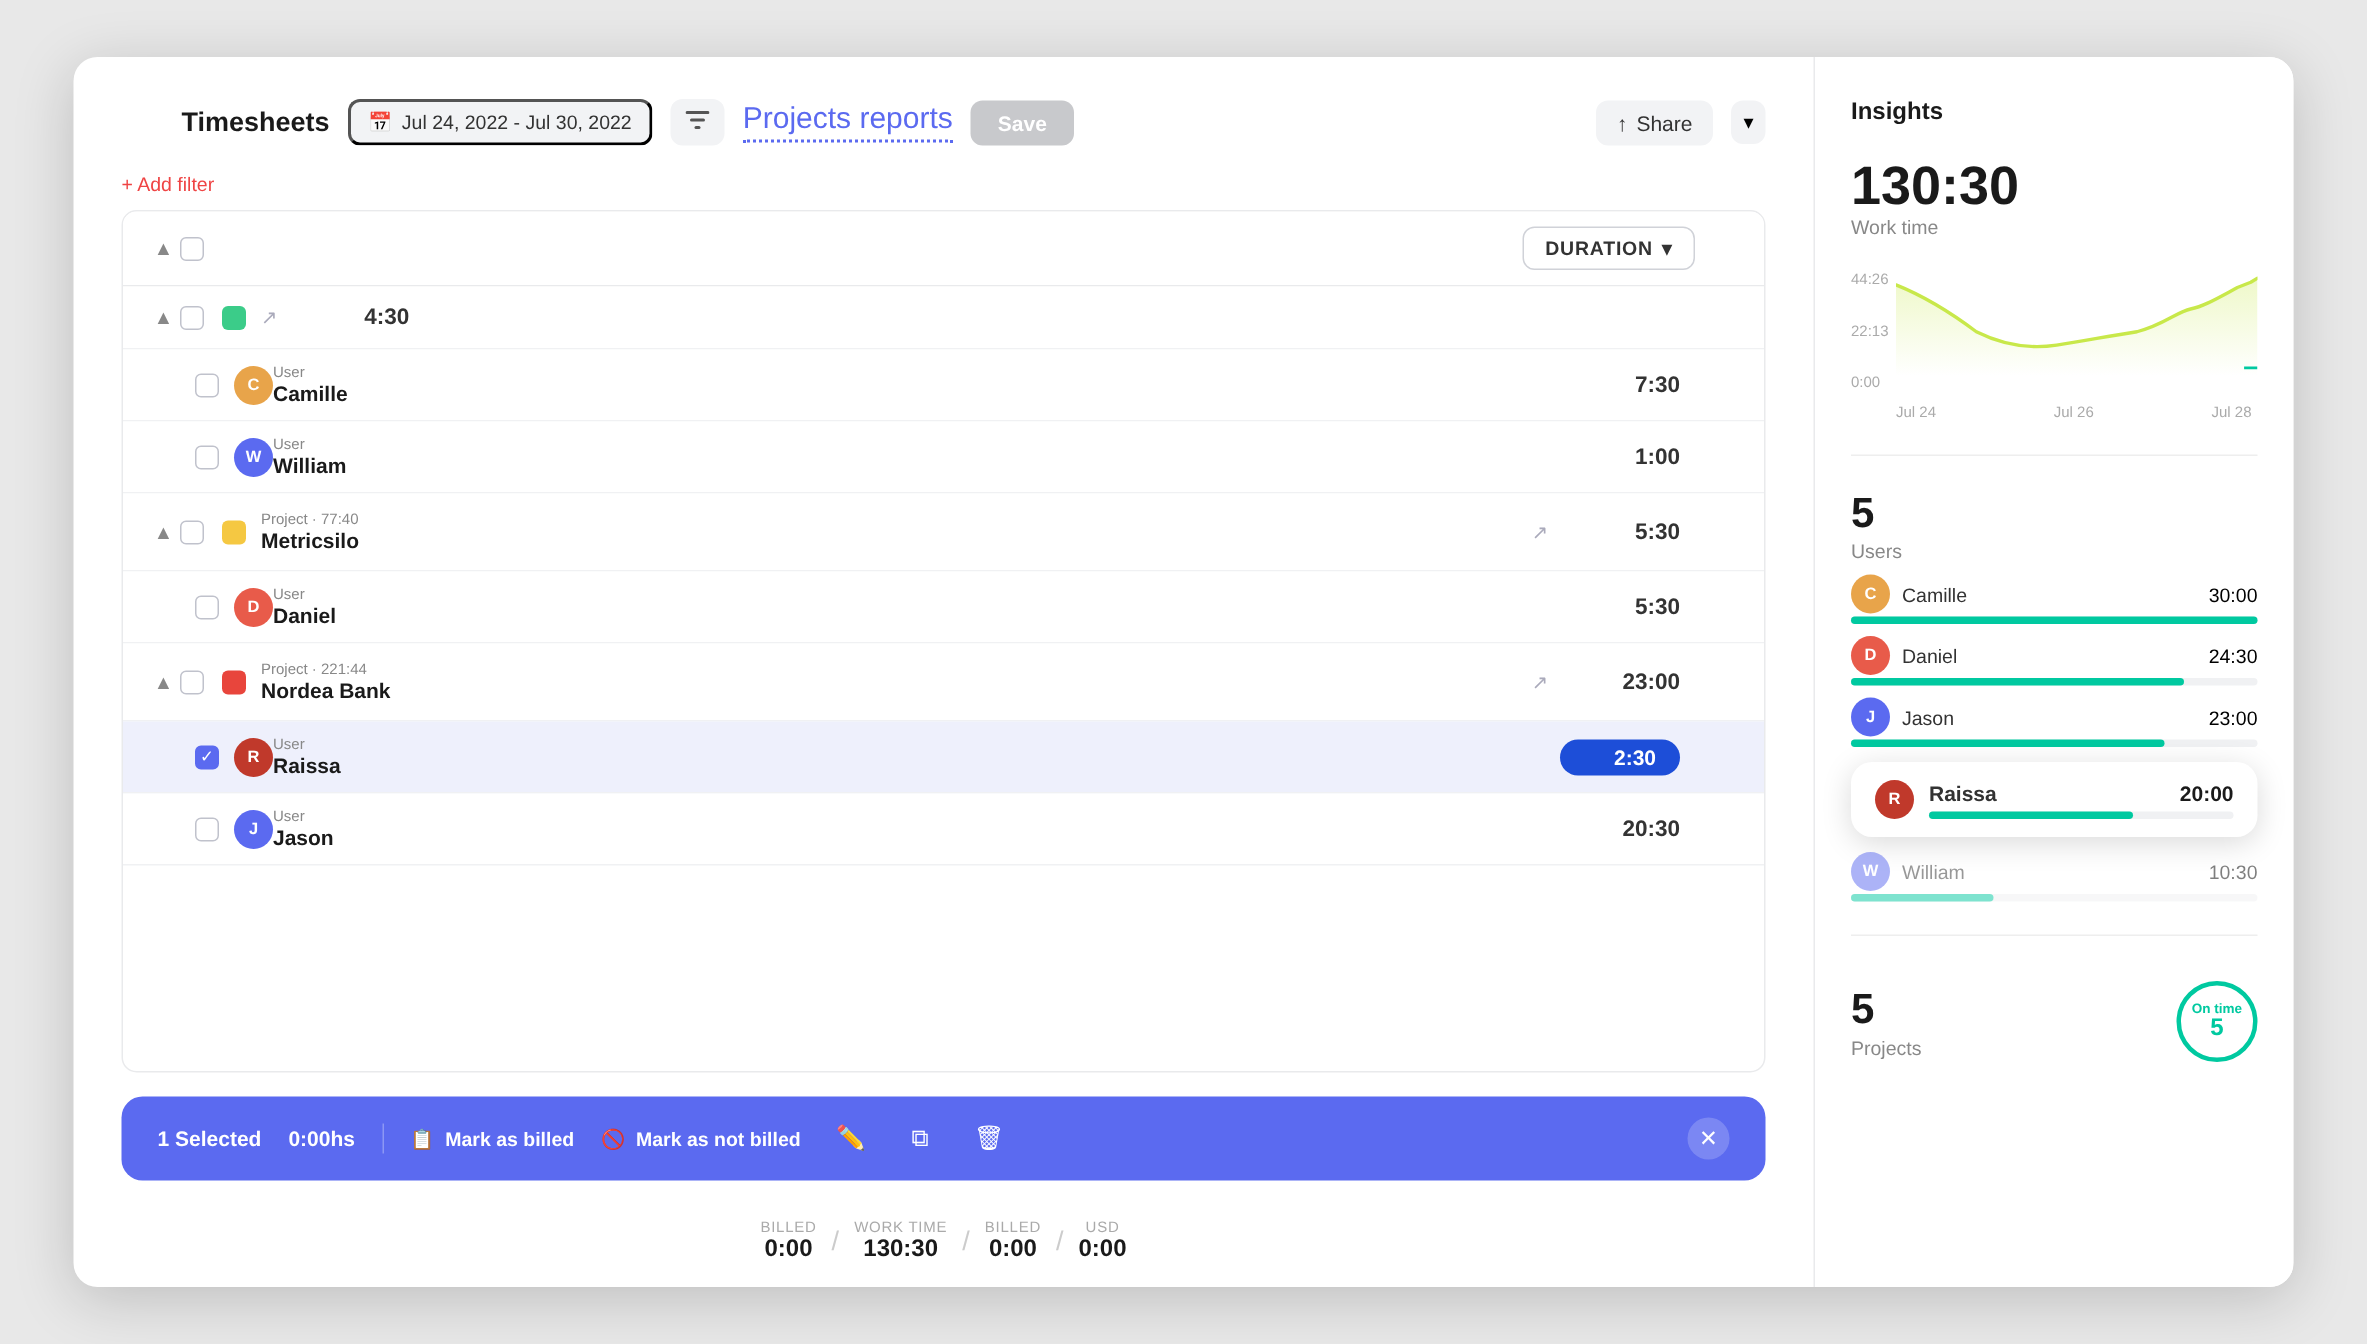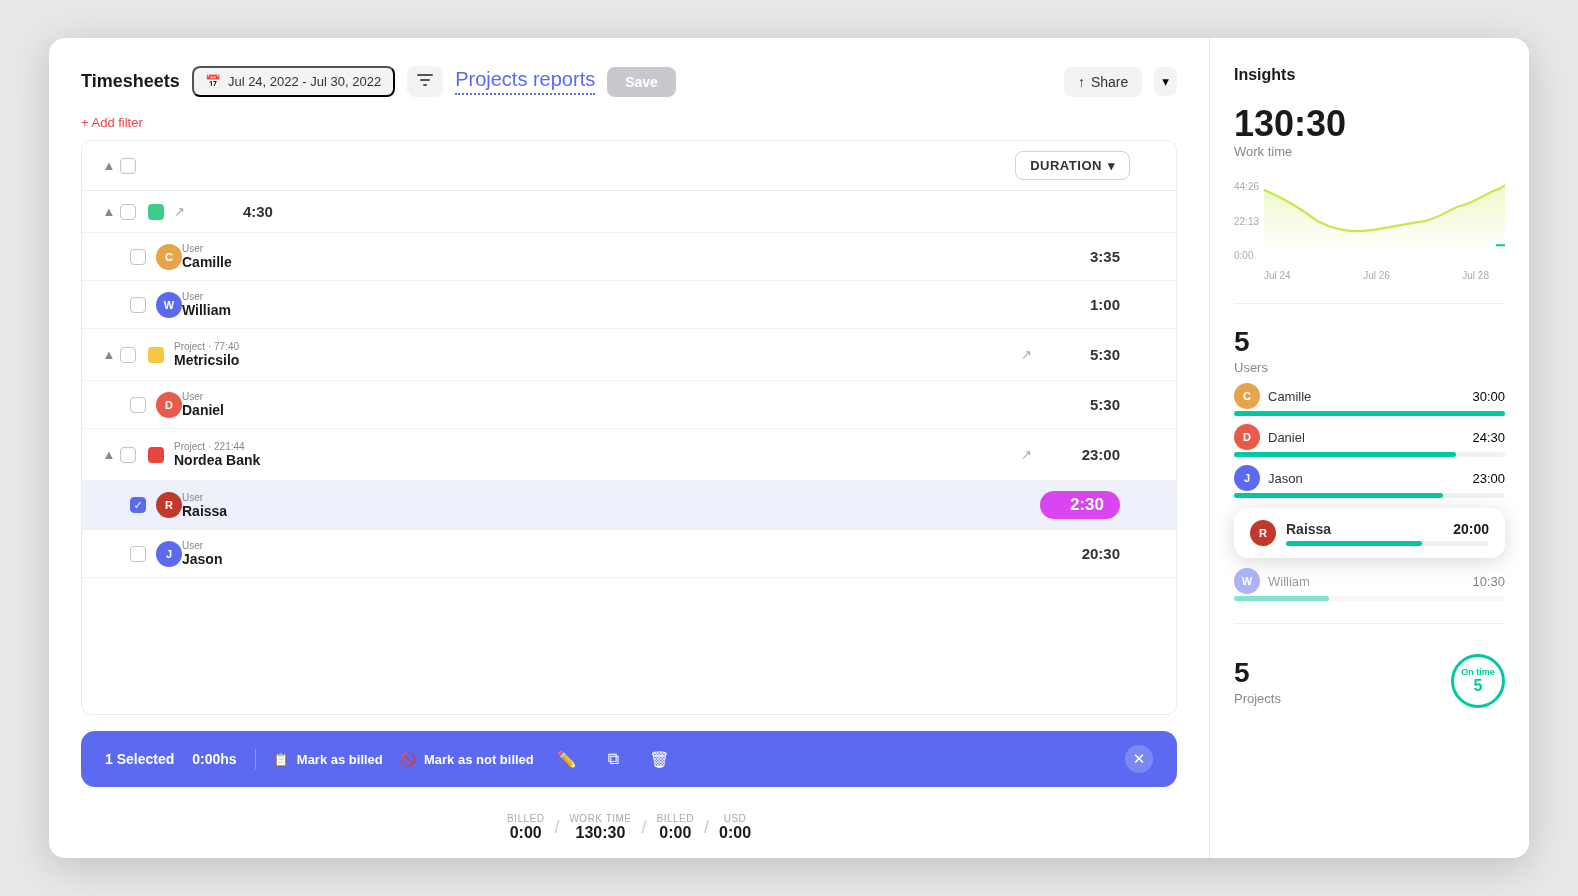--- a/index.html
+++ b/index.html
@@ -35,6 +35,7 @@
       gap: 12px;
       margin-bottom: 18px;
       flex-wrap: wrap;
+      margin-left: 40px;
     }
     .header-title {
       font-size: 18px;

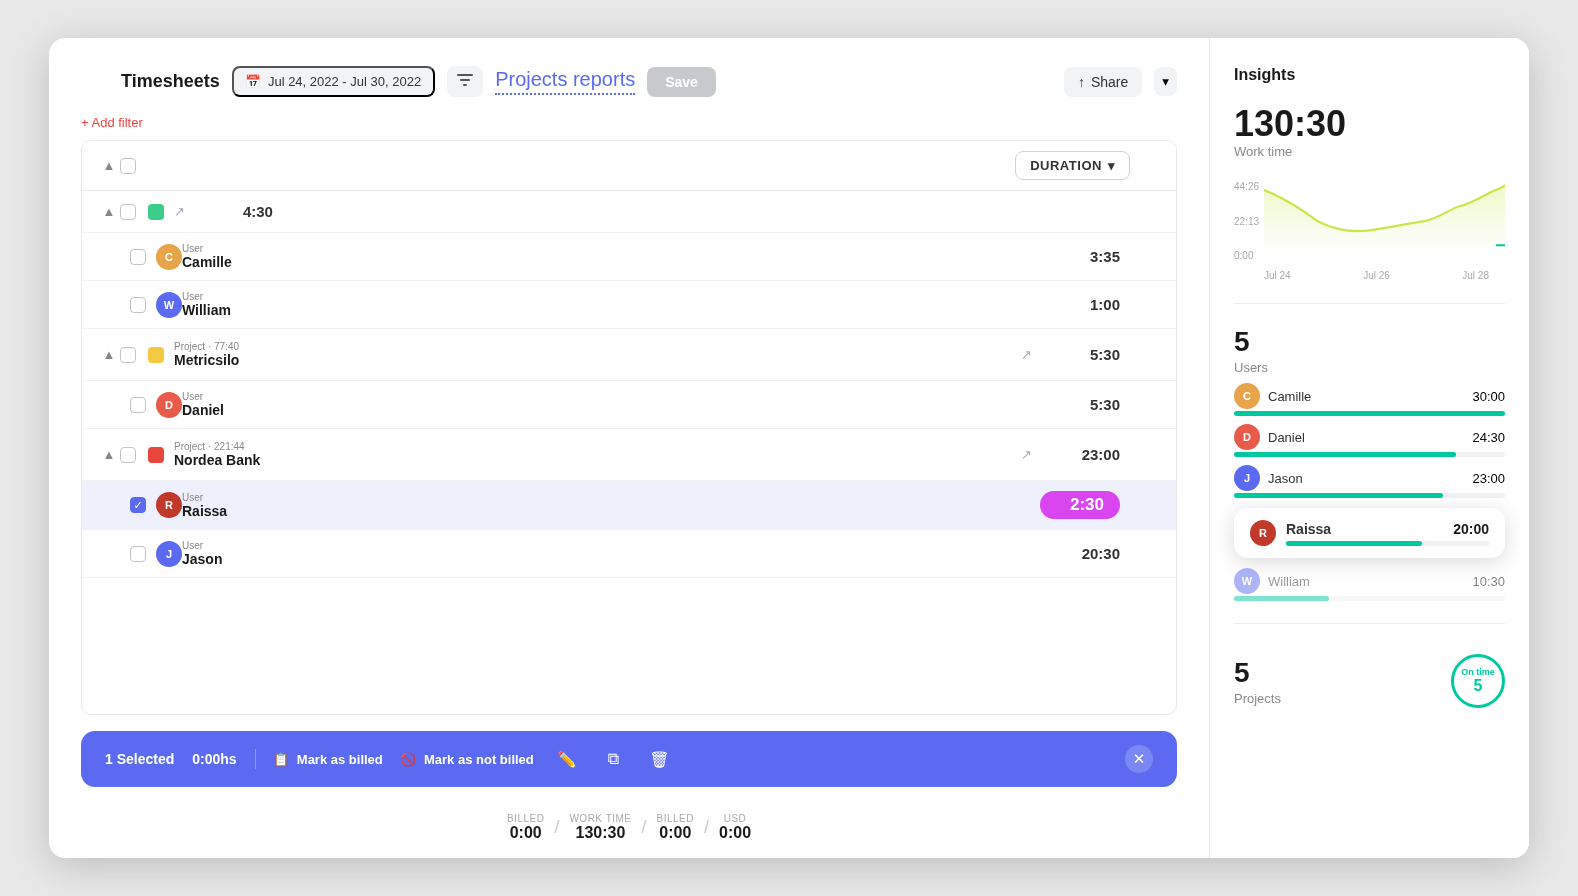--- a/index.html
+++ b/index.html
@@ -417,7 +417,7 @@
           <div class="user-label">User</div>
           <div class="user-name">Camille</div>
         </div>
-        <span class="user-duration">3:35</span>
+        <span class="user-duration">7:30</span>
       </div>
 
       <div class="user-row">

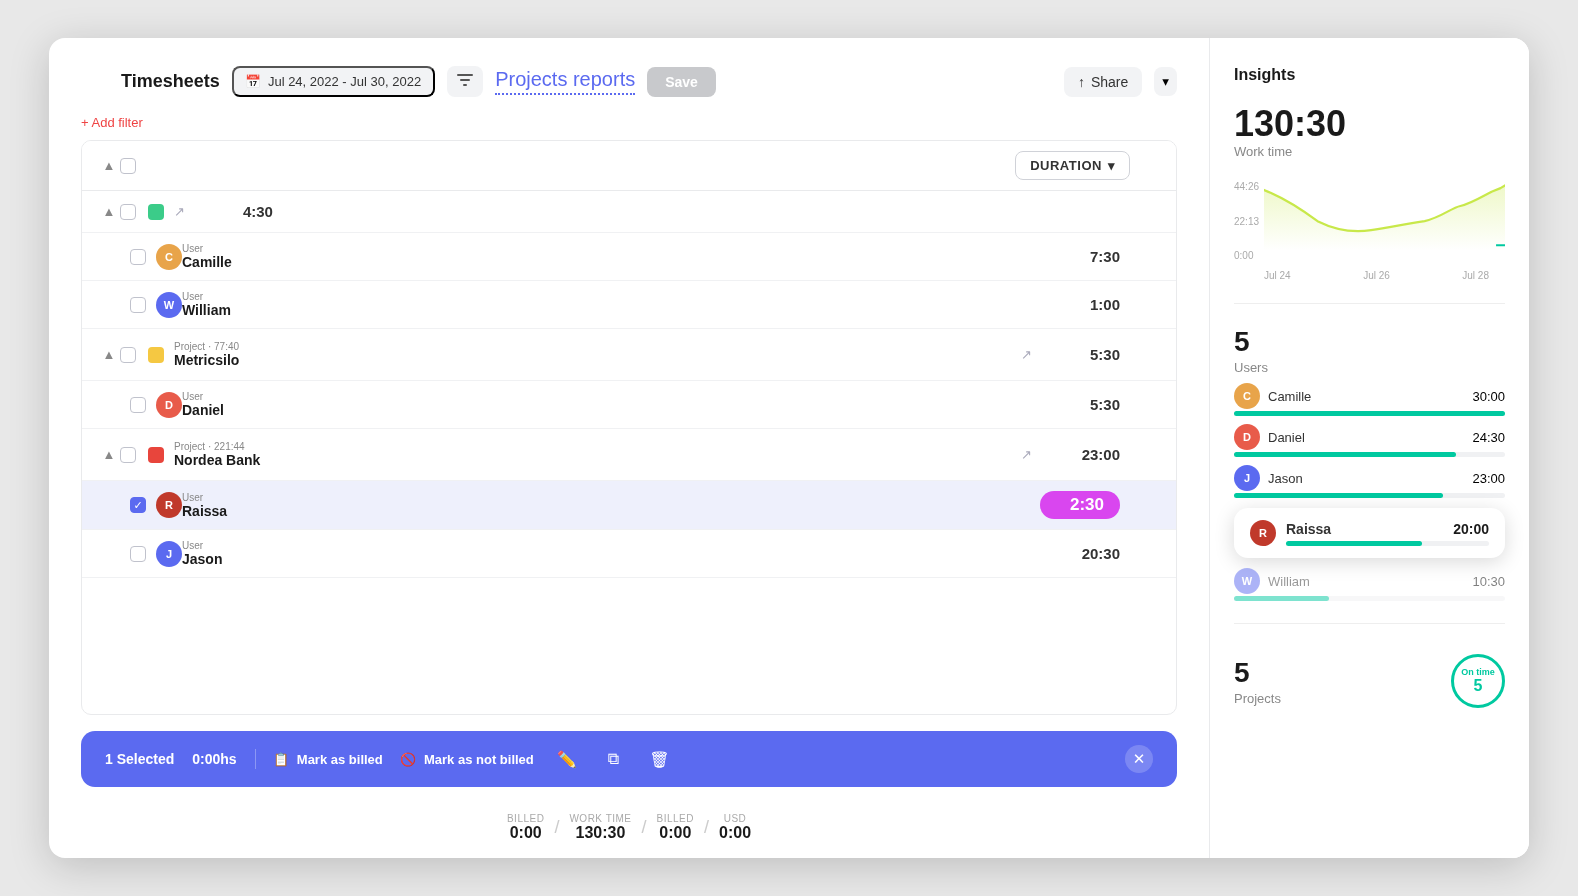--- a/index.html
+++ b/index.html
@@ -300,7 +300,7 @@
     }
     .chart-x-labels {
       position: absolute;
-      left: 30px; right: 16px; bottom: 0;
+      left: 30px; right: 4px; bottom: 0;
       display: flex;
       justify-content: space-between;
       font-size: 10px;

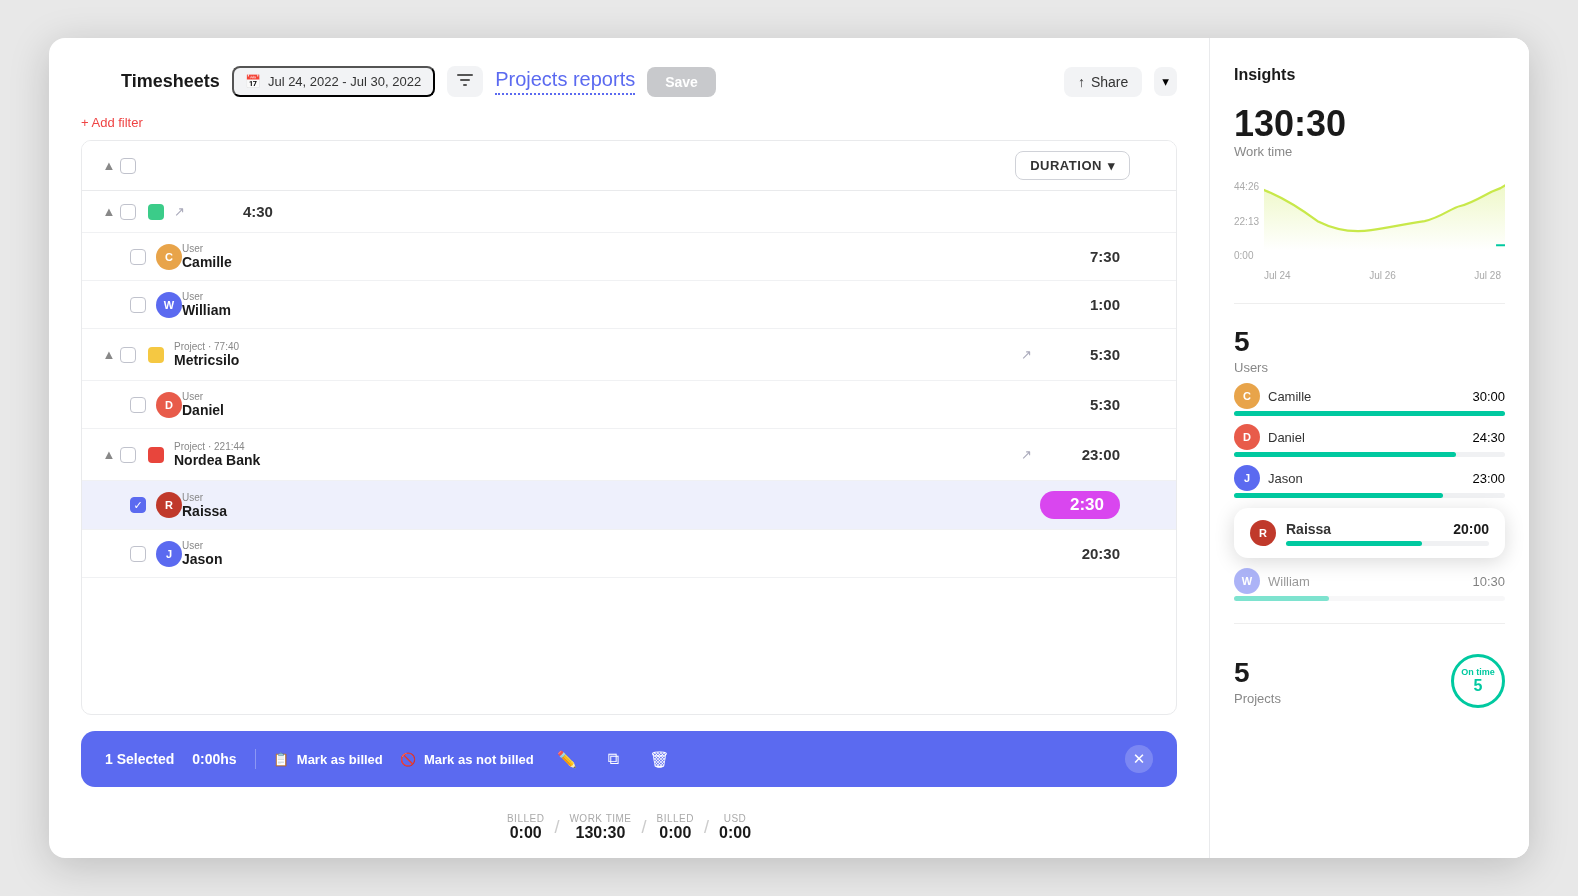--- a/index.html
+++ b/index.html
@@ -190,11 +190,11 @@
     .user-name { font-size: 14px; font-weight: 600; color: #1a1a1a; }
     .user-duration { font-size: 15px; font-weight: 600; color: #333; width: 80px; text-align: right; margin-right: 40px; }
     .user-duration.highlighted {
-      background: #d946ef;
+      background: #1d4ed8;
       color: #fff;
       border-radius: 20px;
       padding: 4px 16px;
-      font-size: 17px;
+      font-size: 14px;
       font-weight: 700;
     }
     .cb {

